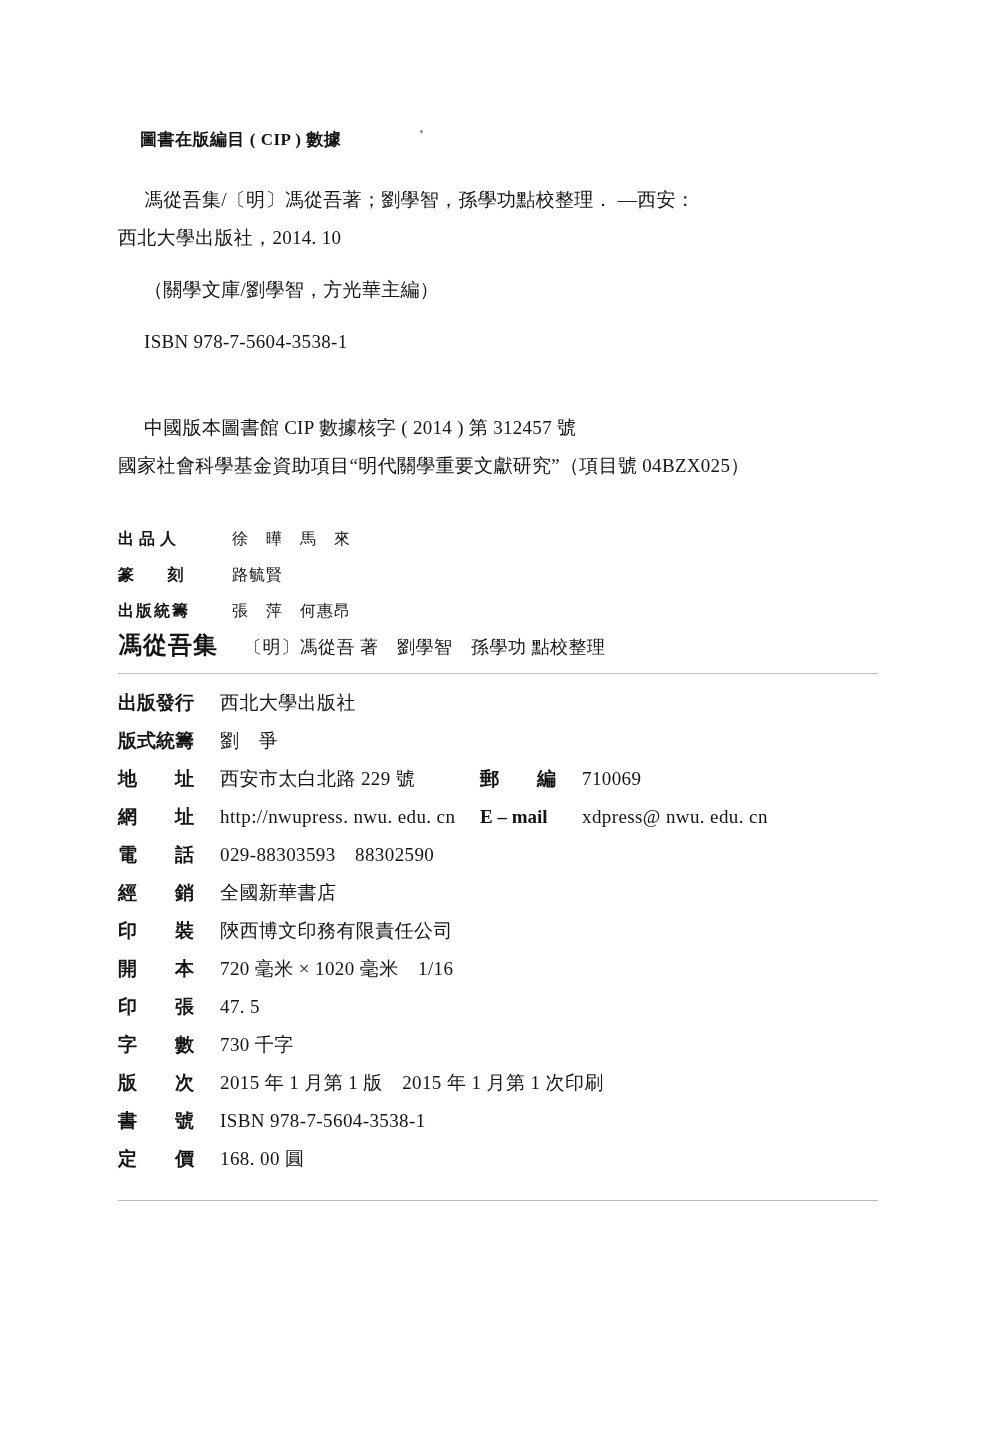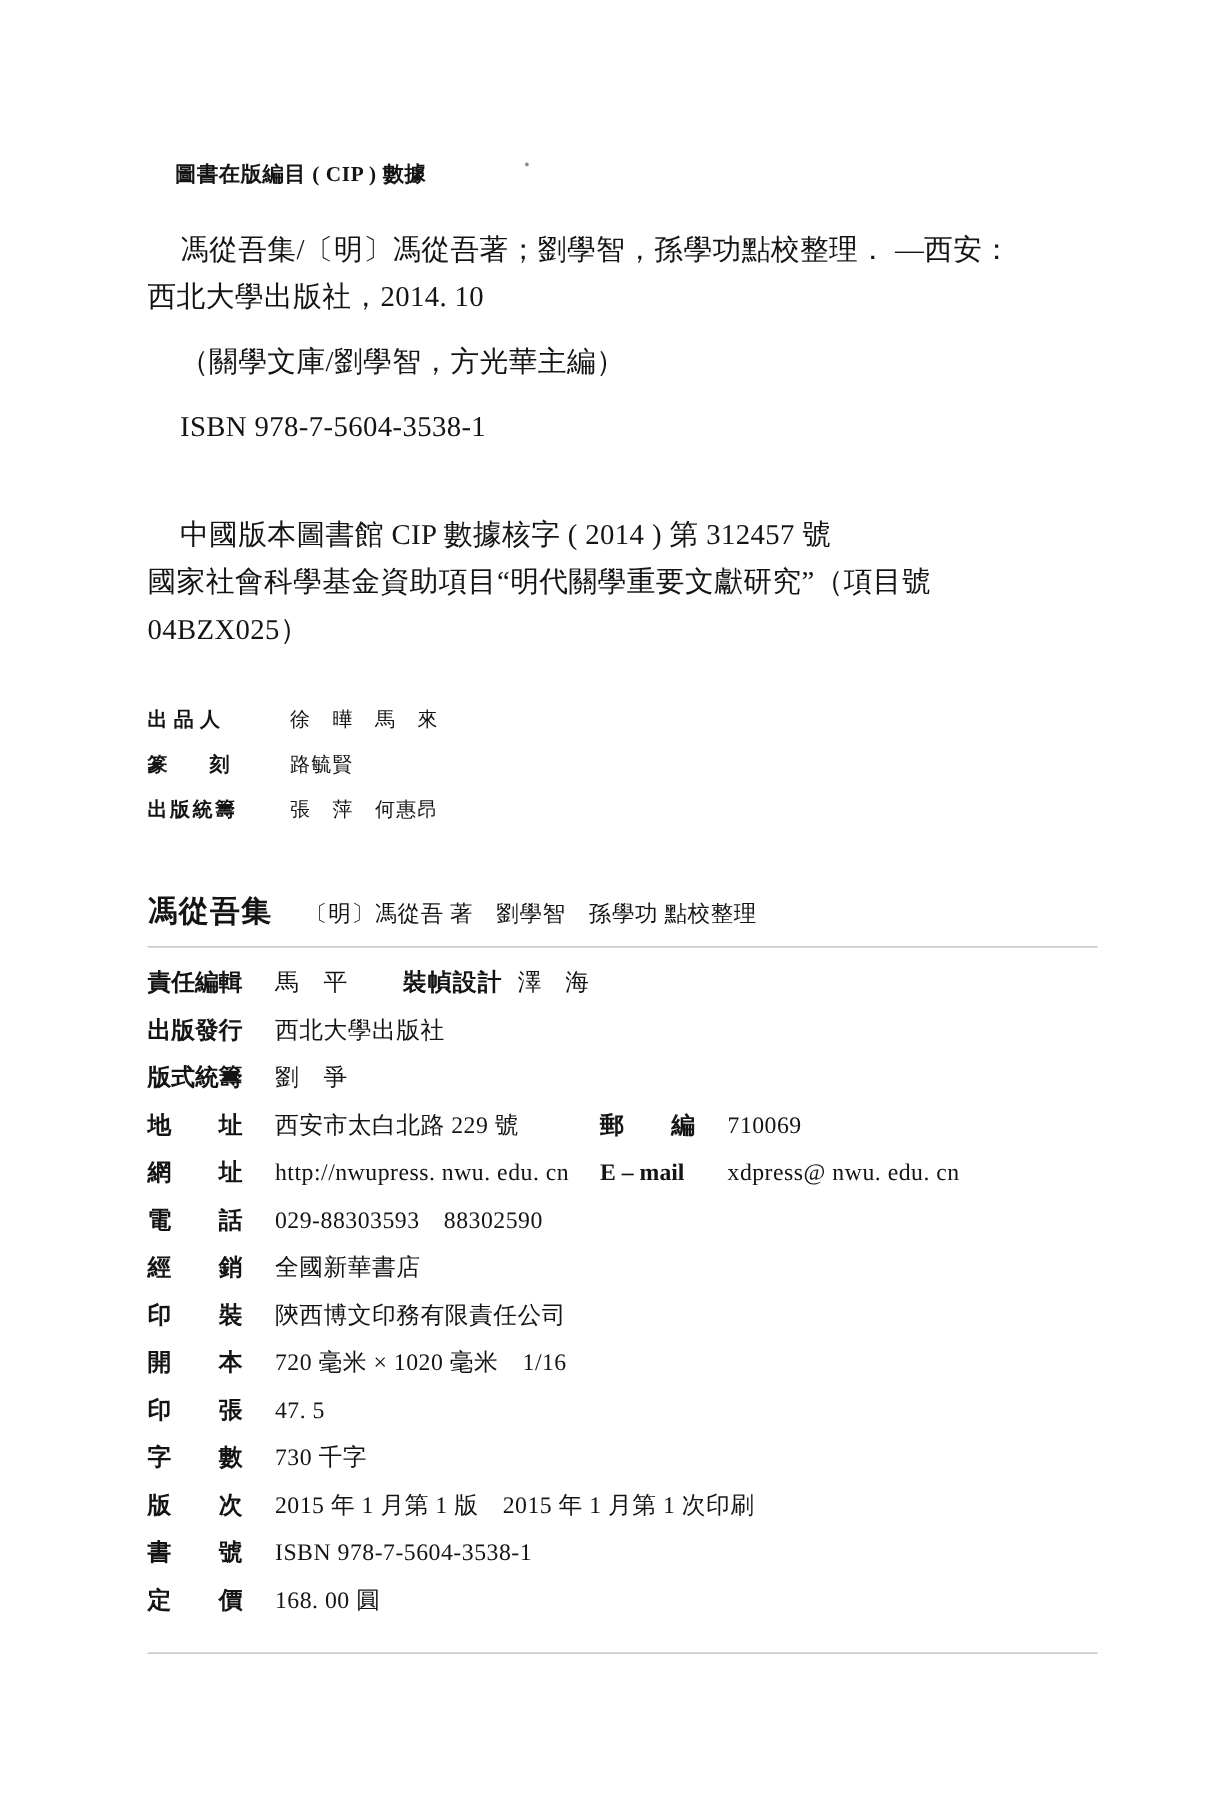--- a/index.html
+++ b/index.html
@@ -36,7 +36,7 @@
     margin: 0 0 30px 22px;
   }
   .cip-para {
-    font-size: 23px;
+    font-size: 19px;
     line-height: 38px;
     margin: 0 0 14px 0;
     letter-spacing: 0.3px;

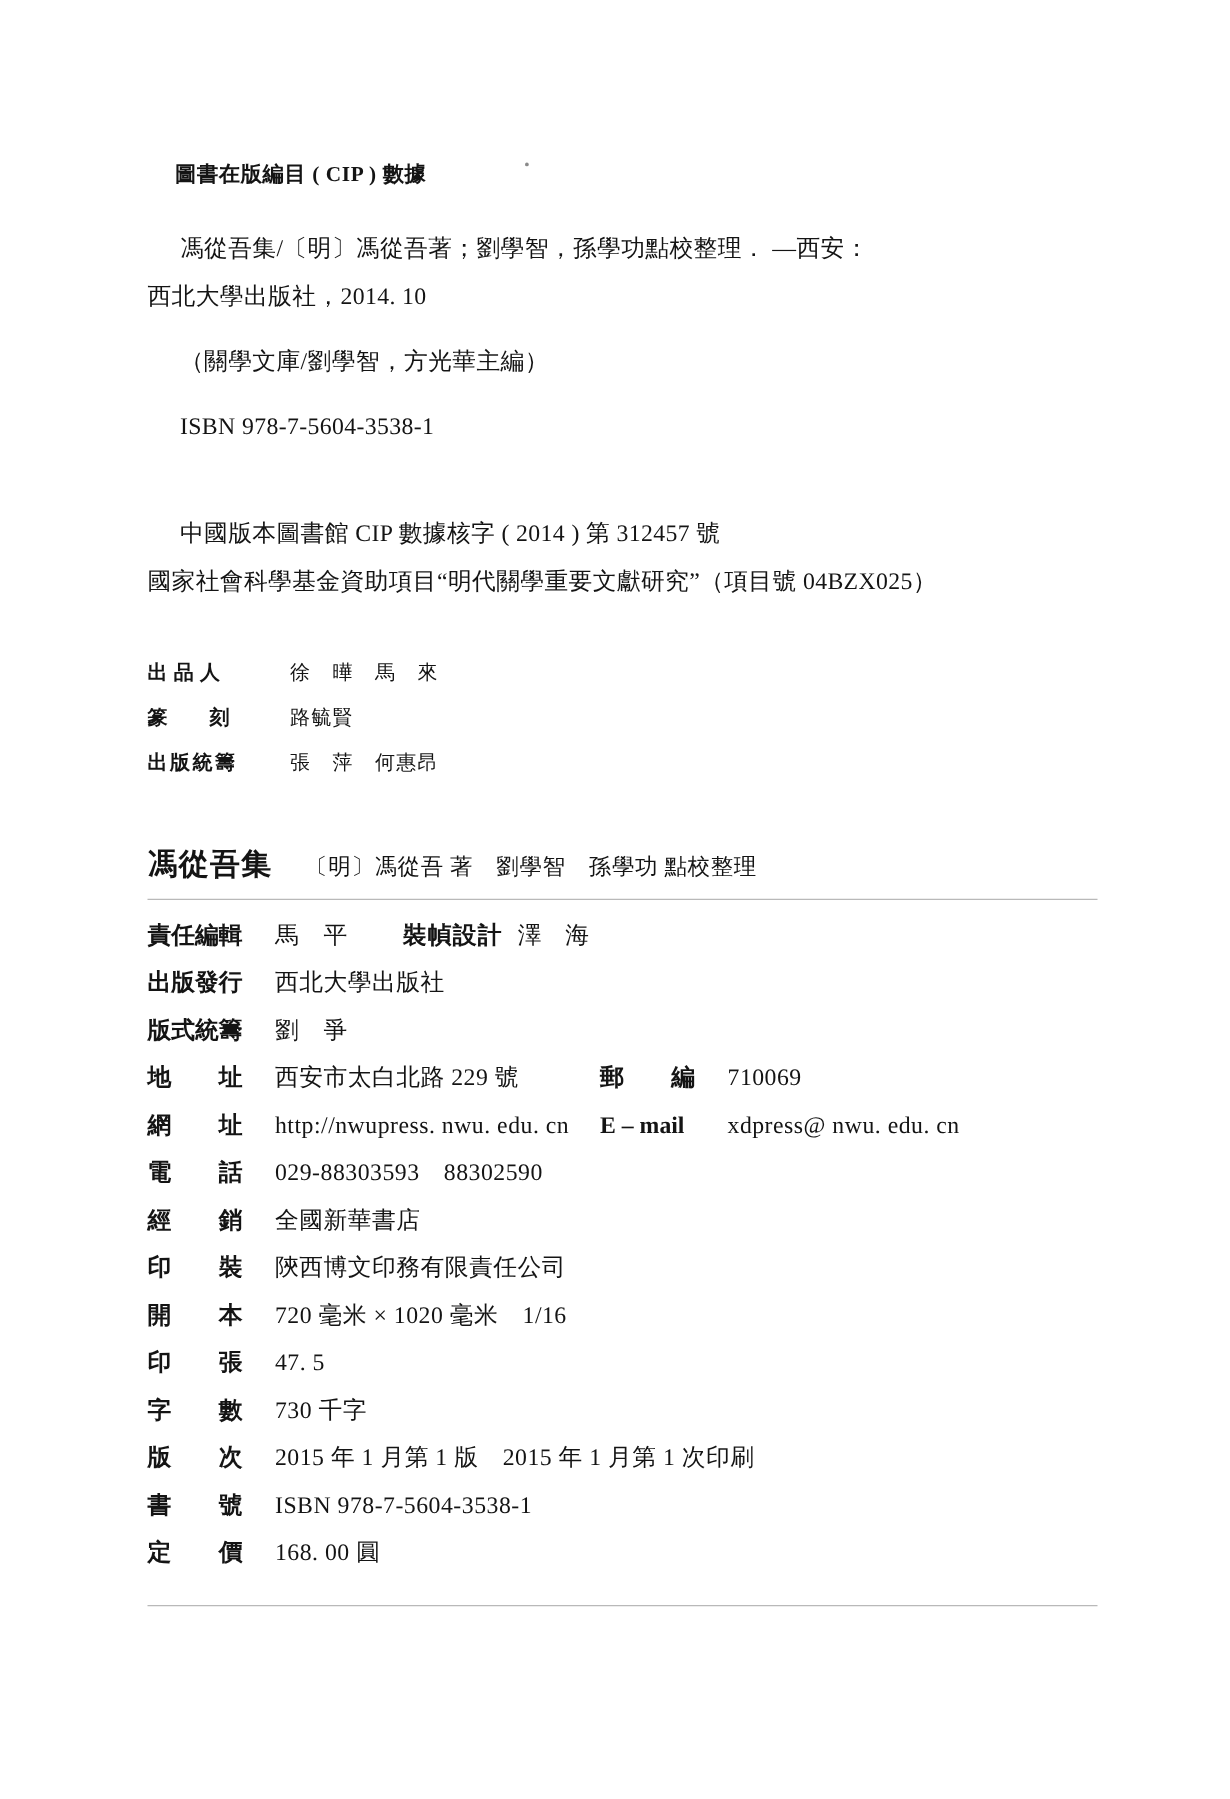--- a/index.html
+++ b/index.html
@@ -78,7 +78,6 @@
 
   
   .title-line {
-    margin-top: 46px;
     display: flex;
     align-items: baseline;
   }

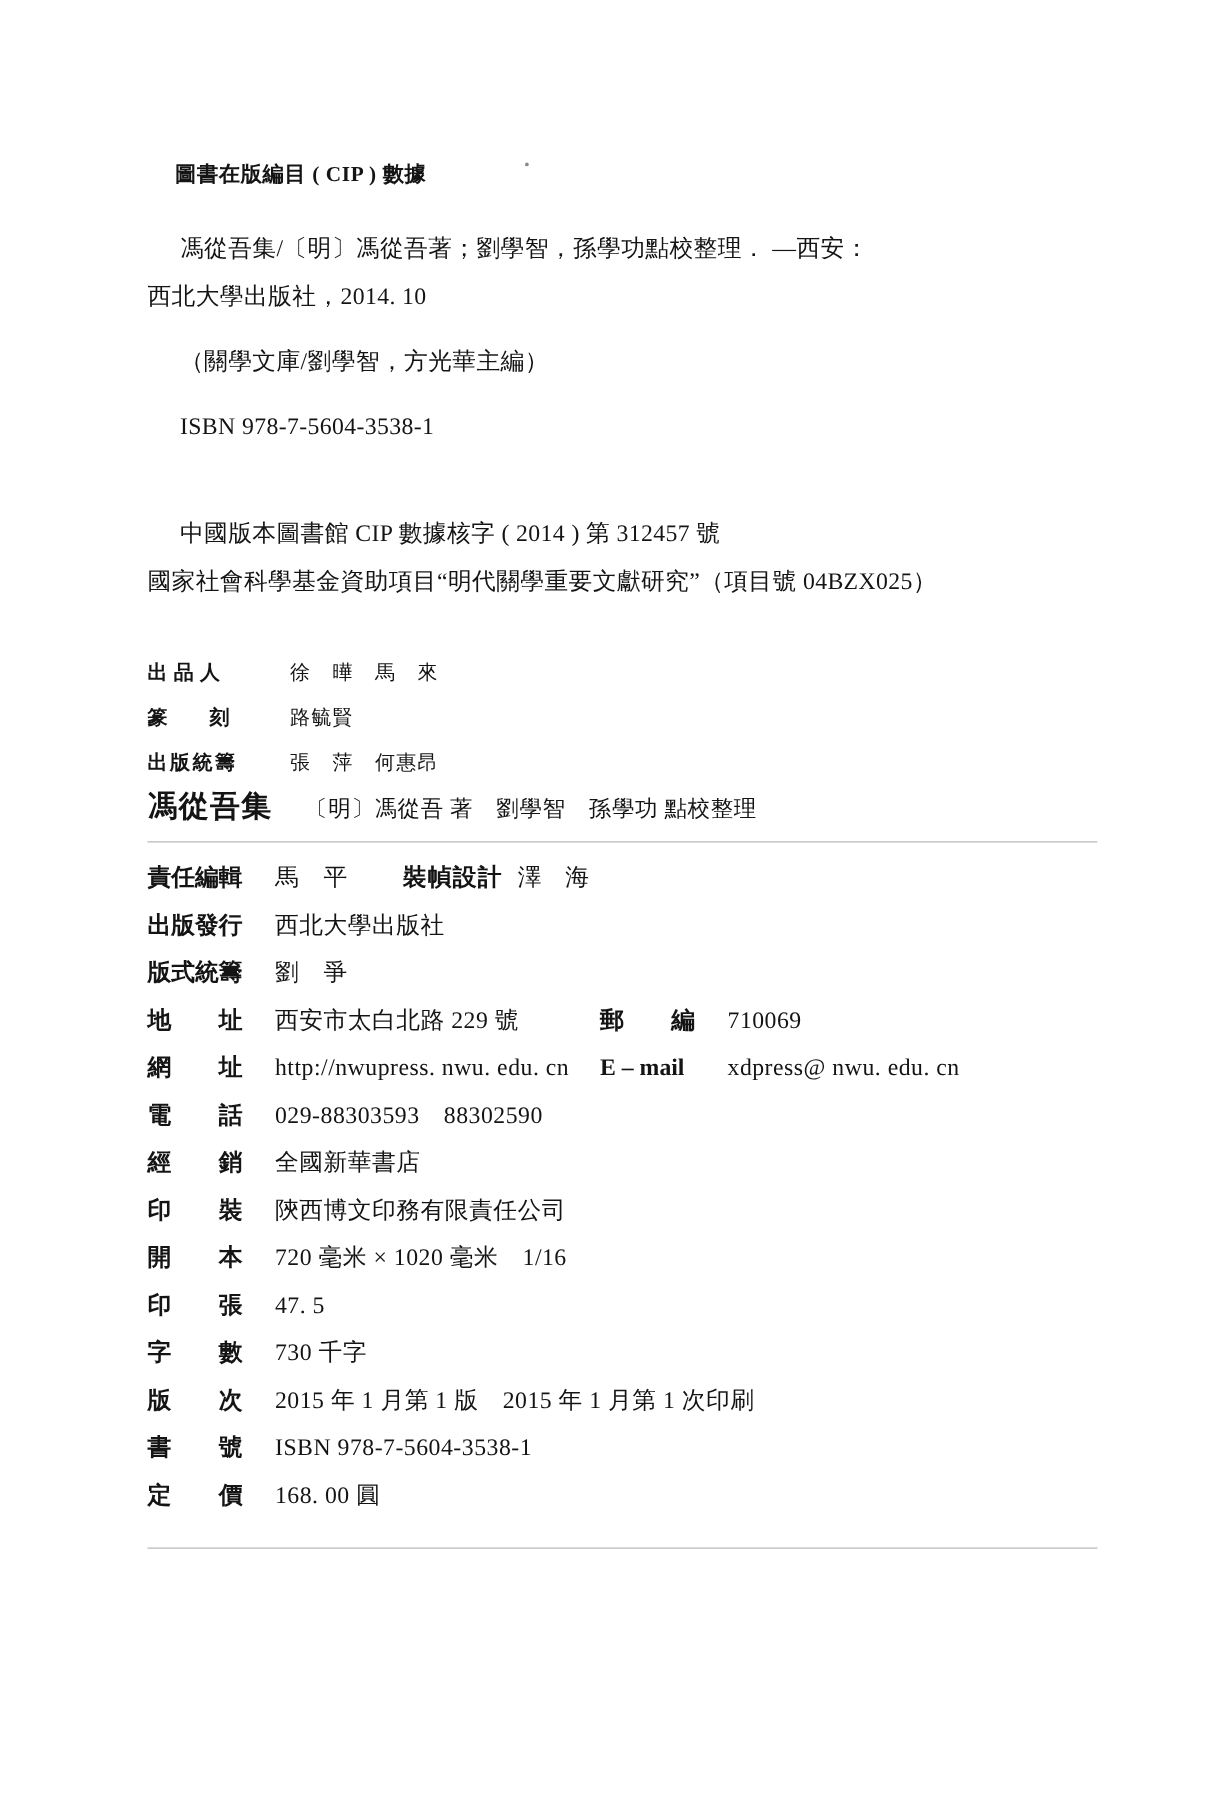--- a/index.html
+++ b/index.html
@@ -201,12 +201,6 @@
 
     <div class="colophon">
 
-      <div class="col-row">
-        <span class="col-label">責任編輯</span>
-        <span class="col-value">馬　平</span>
-        <span class="designer-label">裝幀設計</span>
-        <span class="col-value2">澤　海</span>
-      </div>
 
       <div class="col-row">
         <span class="col-label">出版發行</span>

